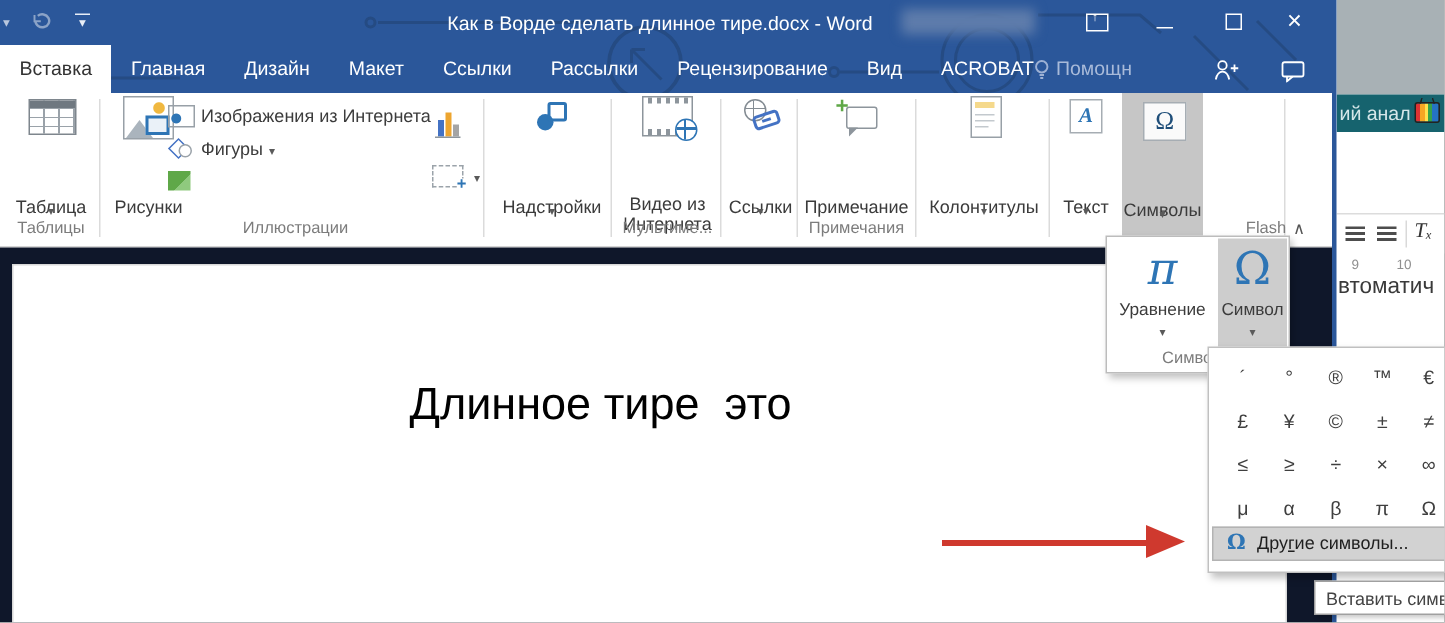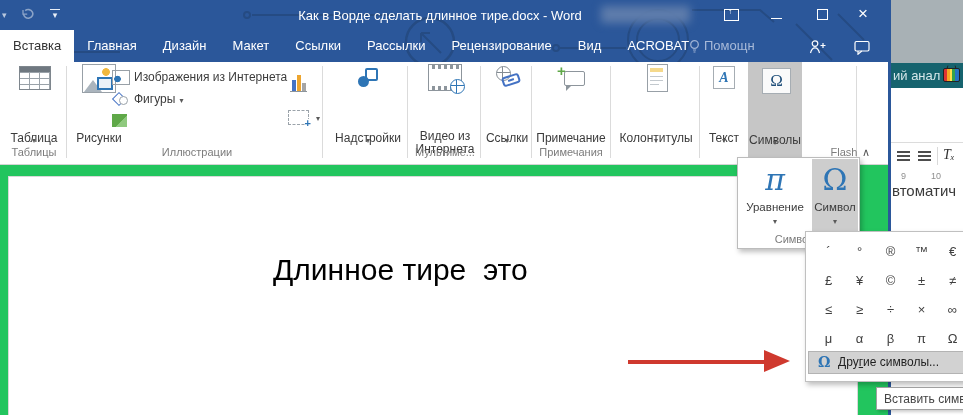--- a/index.html
+++ b/index.html
@@ -143,7 +143,7 @@
   .collapse{left:862px;top:84px;font-size:11px;color:#555;}
 
   
-  .docarea{left:0;top:165px;width:888px;height:250px;background:#22c55e;}
+  .docarea{left:0;top:165px;width:888px;height:250px;background:#0f172a;}
   .page{left:8px;top:11px;width:848px;height:239px;background:#fff;border:1px solid #d8d8d8;
         border-bottom:none;}
   .doctext{left:264px;top:76px;font-size:30px;color:#000;white-space:pre;}

